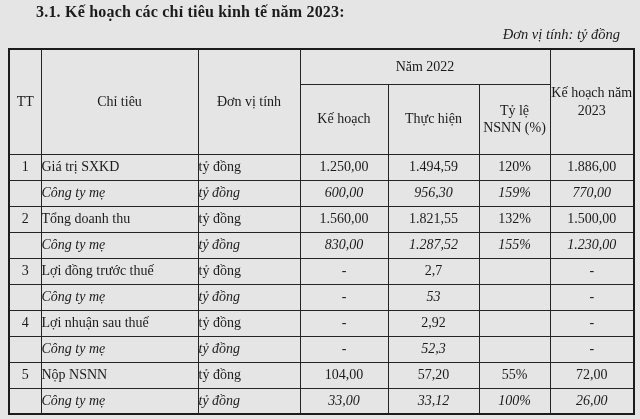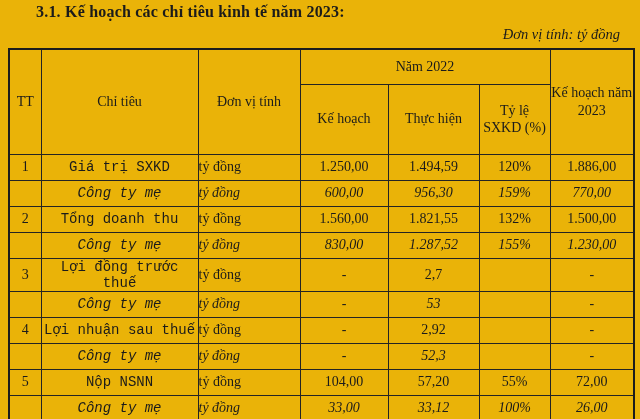--- a/index.html
+++ b/index.html
@@ -11,7 +11,7 @@
     position: relative;
     width: 640px;
     height: 419px;
-    background: #eab308;
+    background: #e5e5e5;
     font-family: "Liberation Serif", "DejaVu Serif", serif;
     color: #1b1b1b;
     overflow: hidden;

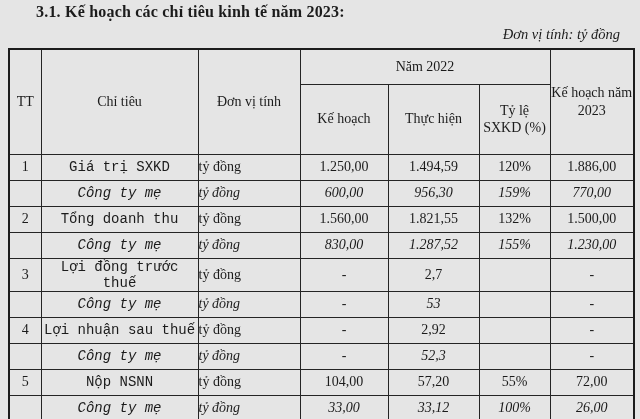--- a/index.html
+++ b/index.html
@@ -97,7 +97,7 @@
       <tr class="hrow-sub">
         <th>Kế hoạch</th>
         <th>Thực hiện</th>
-        <th class="th-ratio">Tỷ lệ SXKD (%)</th>
+        <th class="th-ratio">Tỷ lệ NSNN (%)</th>
       </tr>
     </thead>
     <tbody>

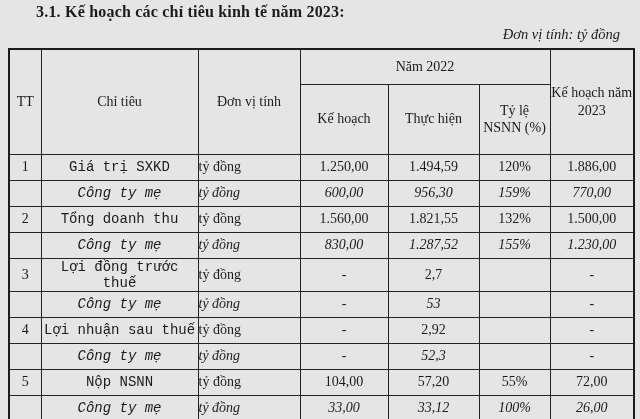--- a/index.html
+++ b/index.html
@@ -61,7 +61,7 @@
   tbody tr { height: 26px; }
   tbody td { vertical-align: middle; }
   td.c-tt   { text-align: center; }
-  td.c-name { text-align: center; padding-left: 8px; font-family: Liberation Mono, monospace; }
+  td.c-name { text-align: left; padding-left: 8px; }
   td.c-unit { }
   td.c-num  { text-align: center; padding-right: 9px; font-family: Liberation Serif, serif; }
   tr.italic-row td { font-style: italic; }

